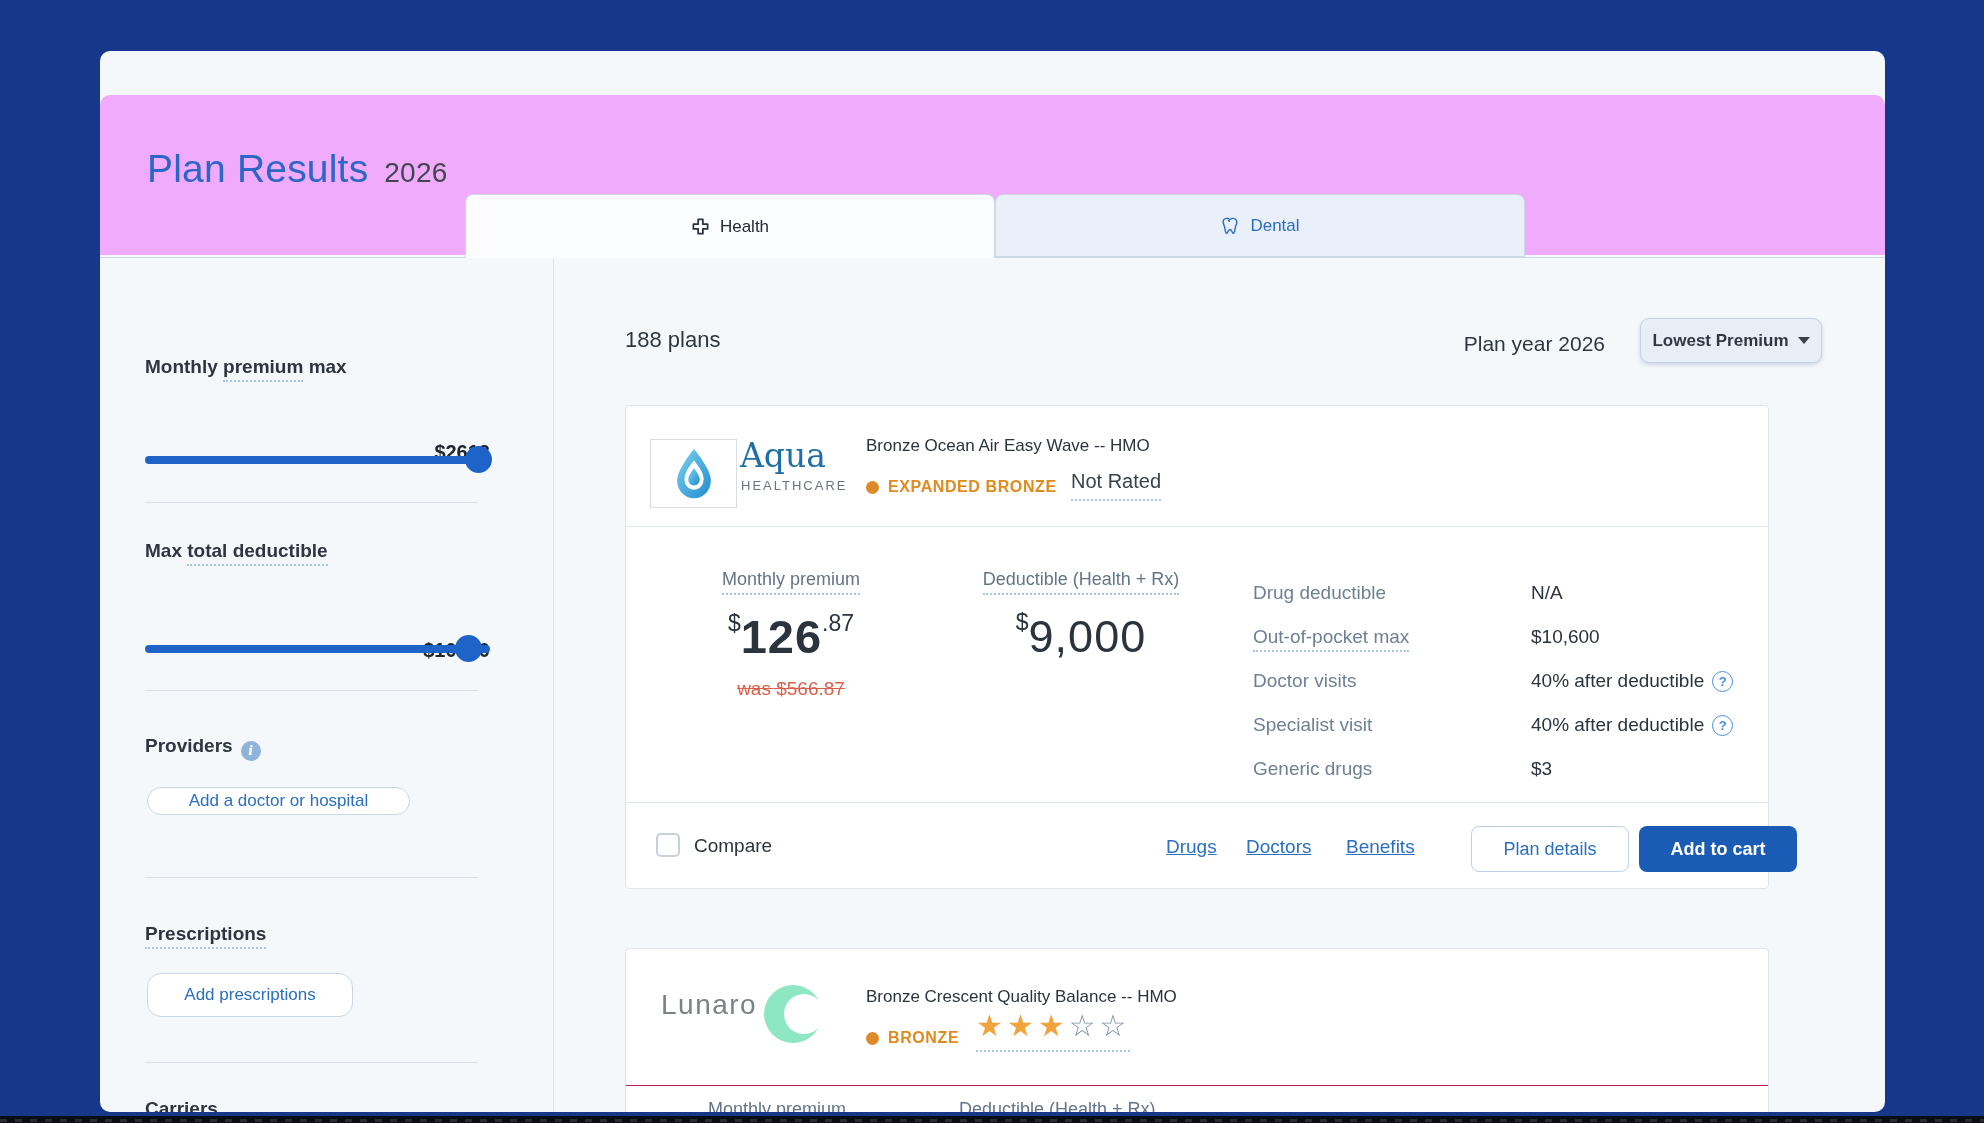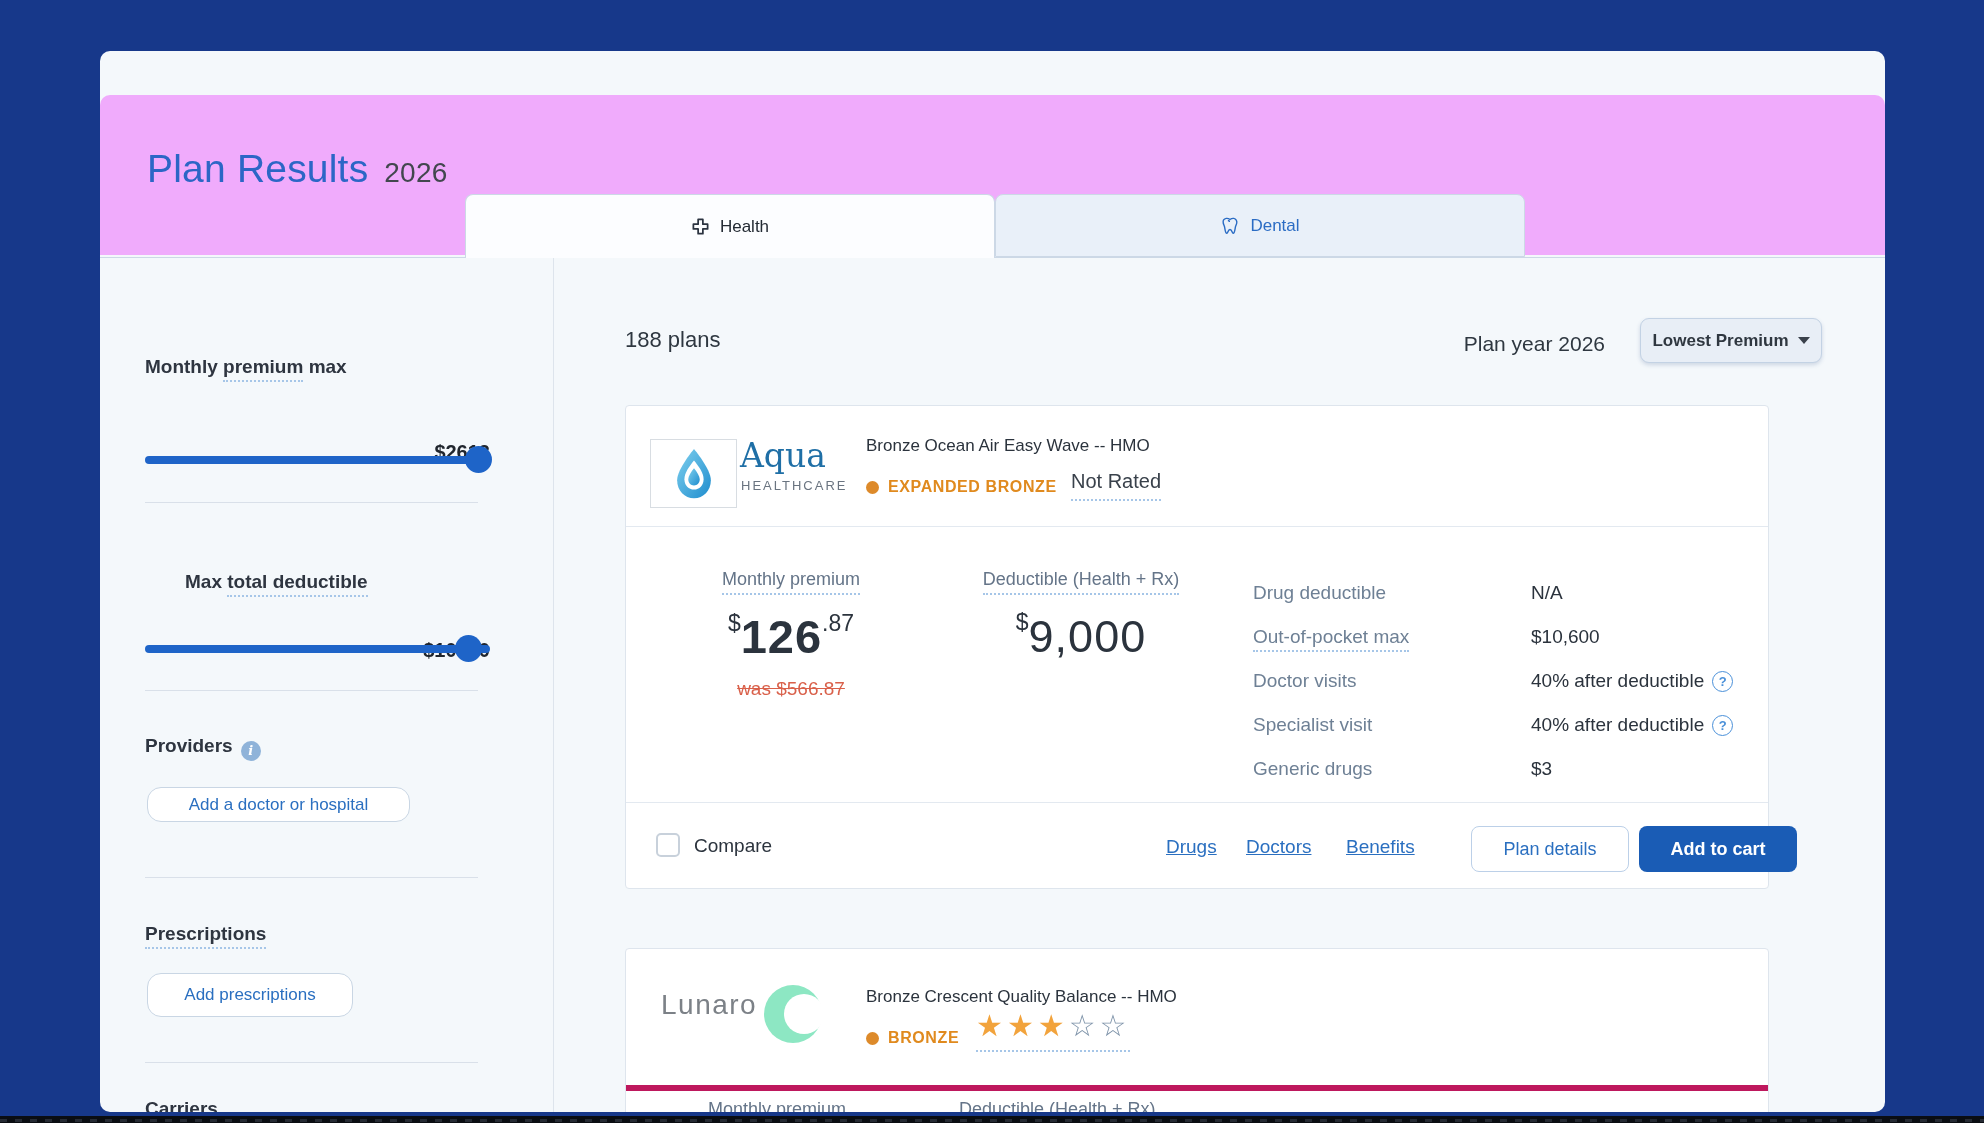--- a/index.html
+++ b/index.html
@@ -125,7 +125,7 @@
     </div>
     <div class="sep" style="top:451px;"></div>
 
-    <div class="side-label" style="top:520px;margin-left:40px;"><span>Max </span><span class="dotted">total deductible</span><span></span></div>
+    <div class="side-label" style="top:489px;"><span>Max </span><span class="dotted">total deductible</span><span></span></div>
     <div class="side-value" style="top:540px;margin-top:48px;">$10600</div>
     <div class="slider" style="top:584px;">
       <div class="track"></div>

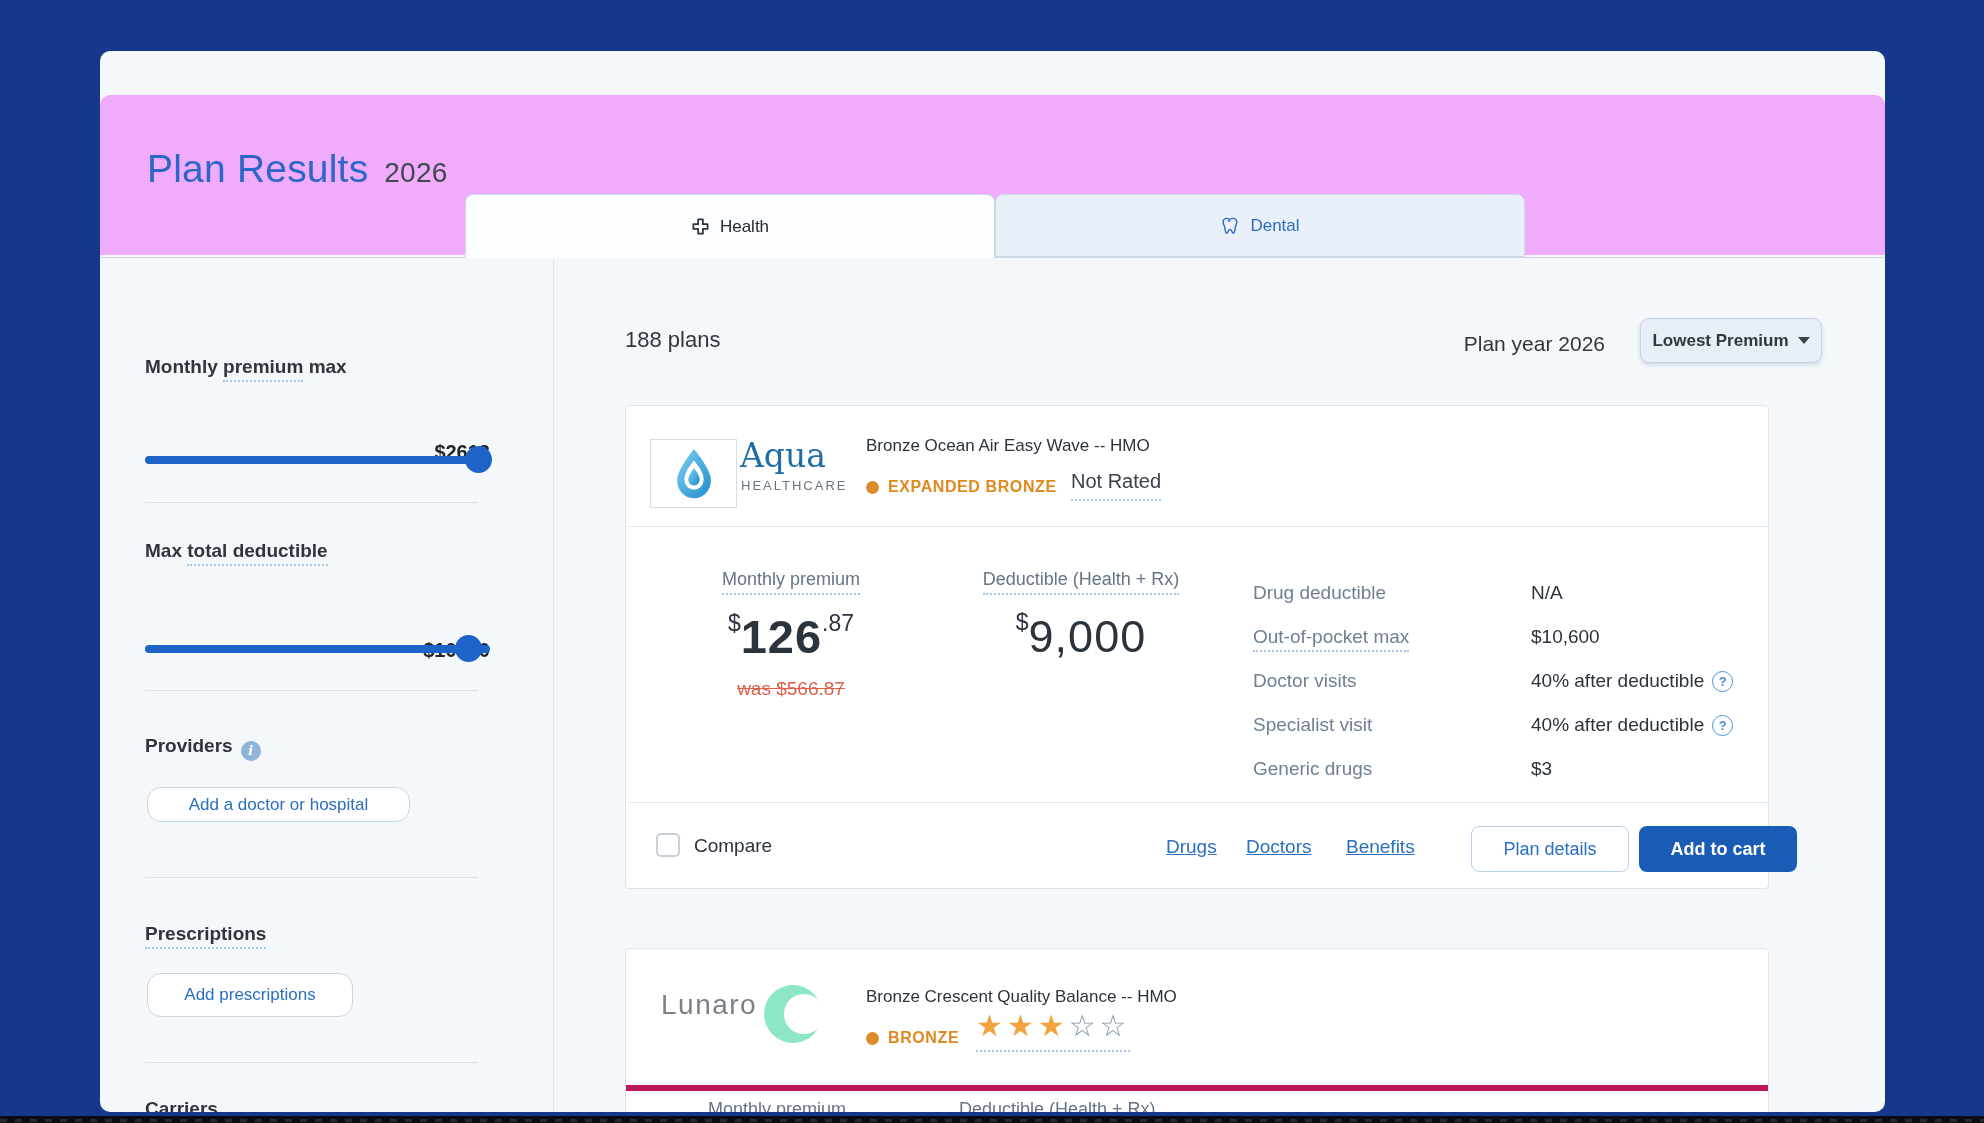--- a/index.html
+++ b/index.html
@@ -28,7 +28,7 @@
   .slider .track{position:absolute;left:0;right:0;top:10px;height:8px;border-radius:4px;background:#1e64c8;}
   .slider .thumb{position:absolute;top:0;width:27px;height:27px;border-radius:50%;background:#1e64c8;}
   .sep{position:absolute;left:45px;width:333px;height:1px;background:#d9e0e9;}
-  .side-btn{position:absolute;left:47px;height:35px;background:#fff;border:1.5px solid #c9d6e4;border-radius:14px;color:#2a6fc0;font-size:17px;display:flex;align-items:center;justify-content:center;box-sizing:border-box;cursor:pointer;}
+  .side-btn{position:absolute;left:47px;height:28px;background:#fff;border:1.5px solid #c9d6e4;border-radius:14px;color:#2a6fc0;font-size:17px;display:flex;align-items:center;justify-content:center;box-sizing:border-box;cursor:pointer;}
   .info-icon{display:inline-flex;width:20px;height:20px;border-radius:50%;background:#8fb3d9;color:#fff;font-size:13px;font-weight:700;align-items:center;justify-content:center;margin-left:8px;vertical-align:-3px;font-family:"DejaVu Serif",serif;font-style:italic;}
 
   

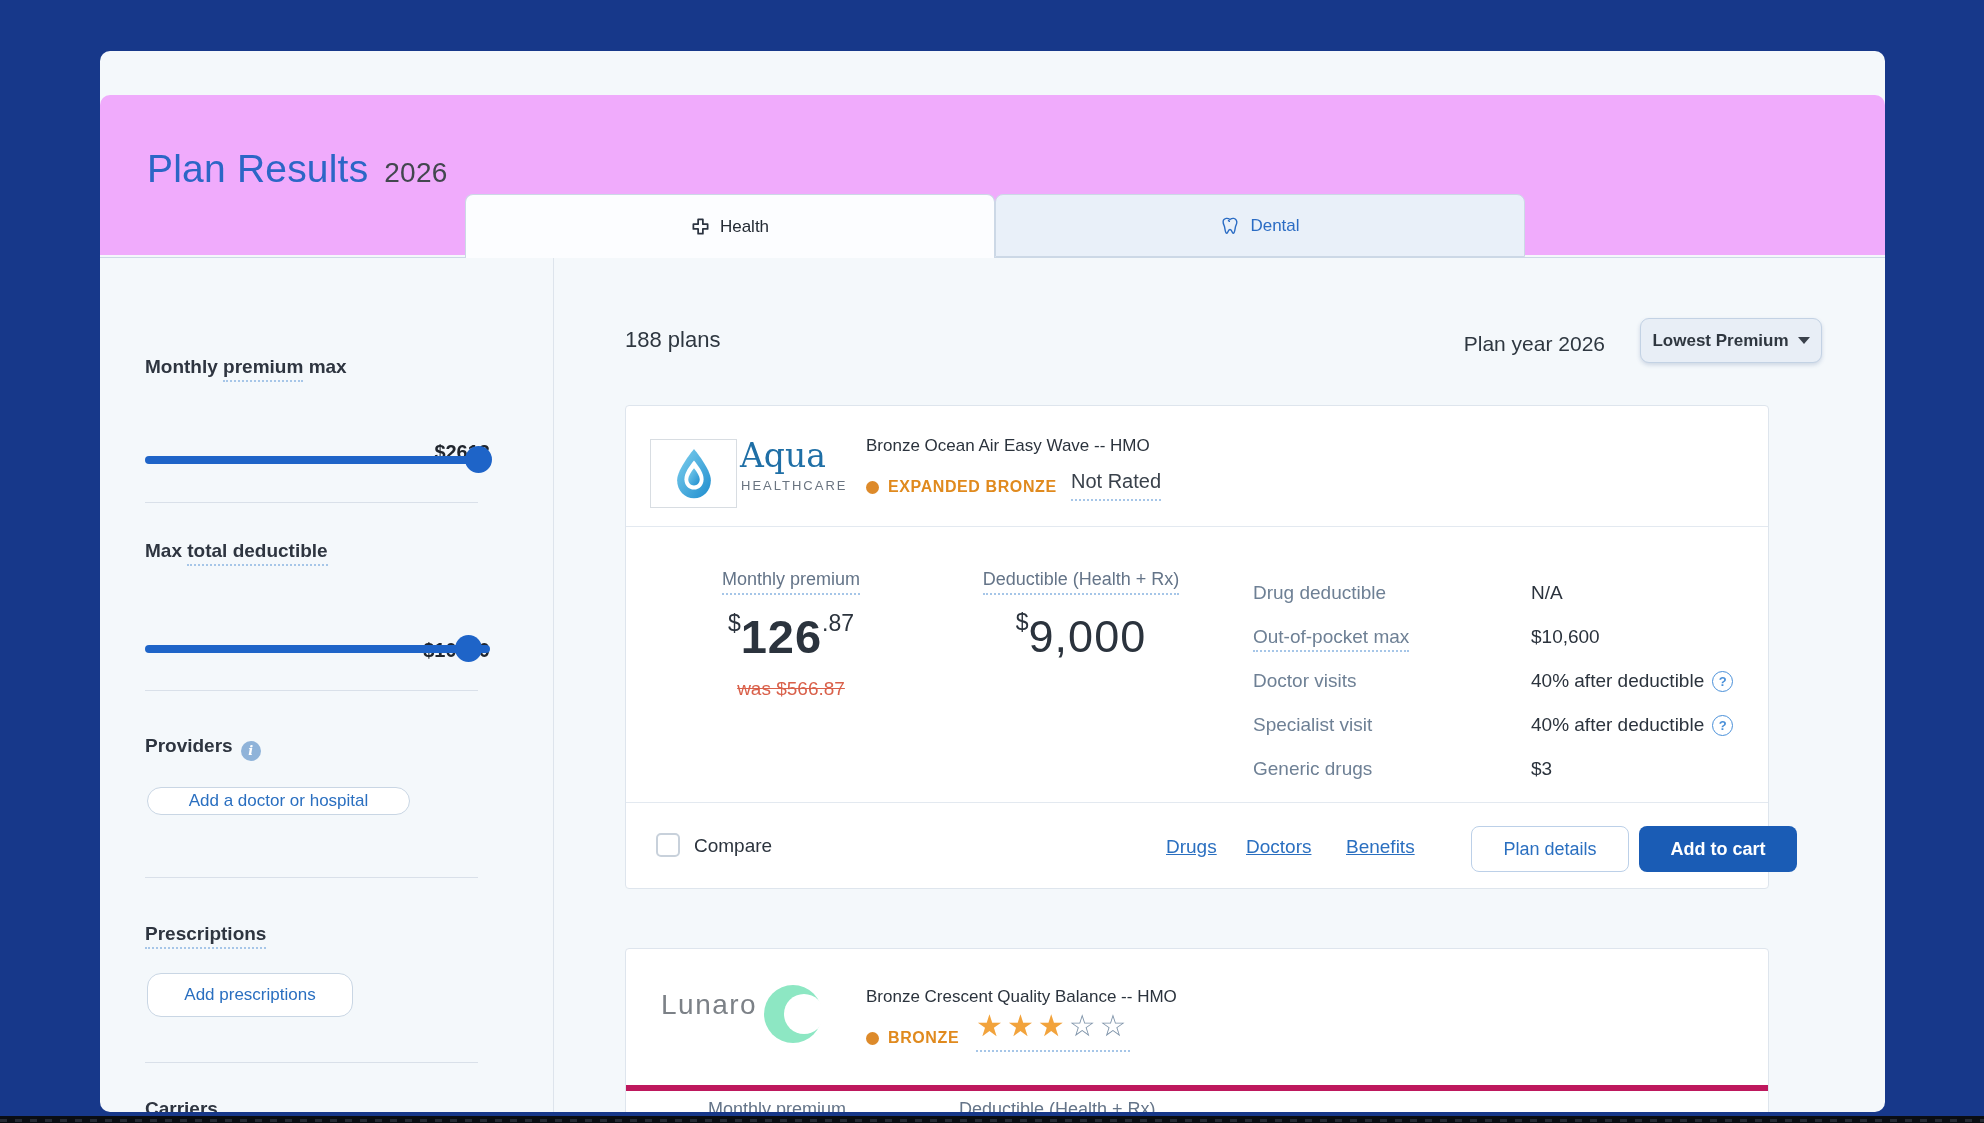--- a/index.html
+++ b/index.html
@@ -42,7 +42,7 @@
   .card1{top:354px;height:484px;}
   .card2{top:897px;height:400px;}
   .card-header{position:relative;height:120px;border-bottom:1px solid #e3e9f0;}
-  .card2 .card-header{height:136px;border-bottom:6px solid #be185d;}
+  .card2 .card-header{height:136px;border-bottom:1px solid #be185d;}
   .logo-box{position:absolute;left:24px;top:33px;width:85px;height:67px;border:1px solid #d8dde2;display:flex;align-items:center;justify-content:center;}
   .aqua-name{position:absolute;left:114px;top:30px;font-family:"DejaVu Serif",serif;font-size:33px;color:#1f6fa6;}
   .aqua-sub{position:absolute;left:115px;top:72px;font-size:13px;letter-spacing:2px;color:#6a7480;}

